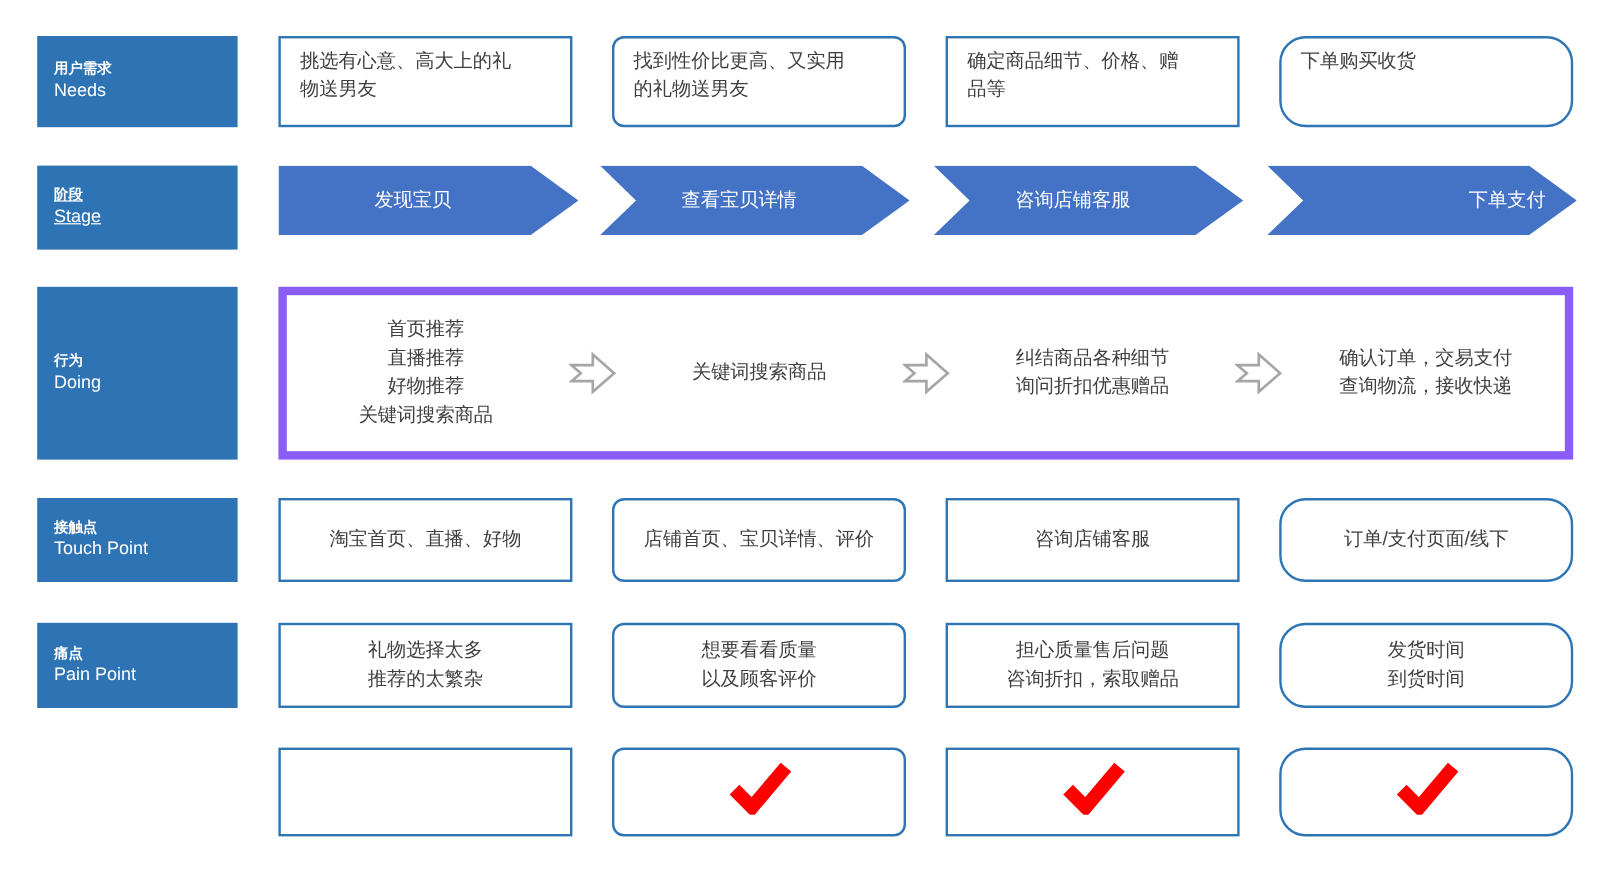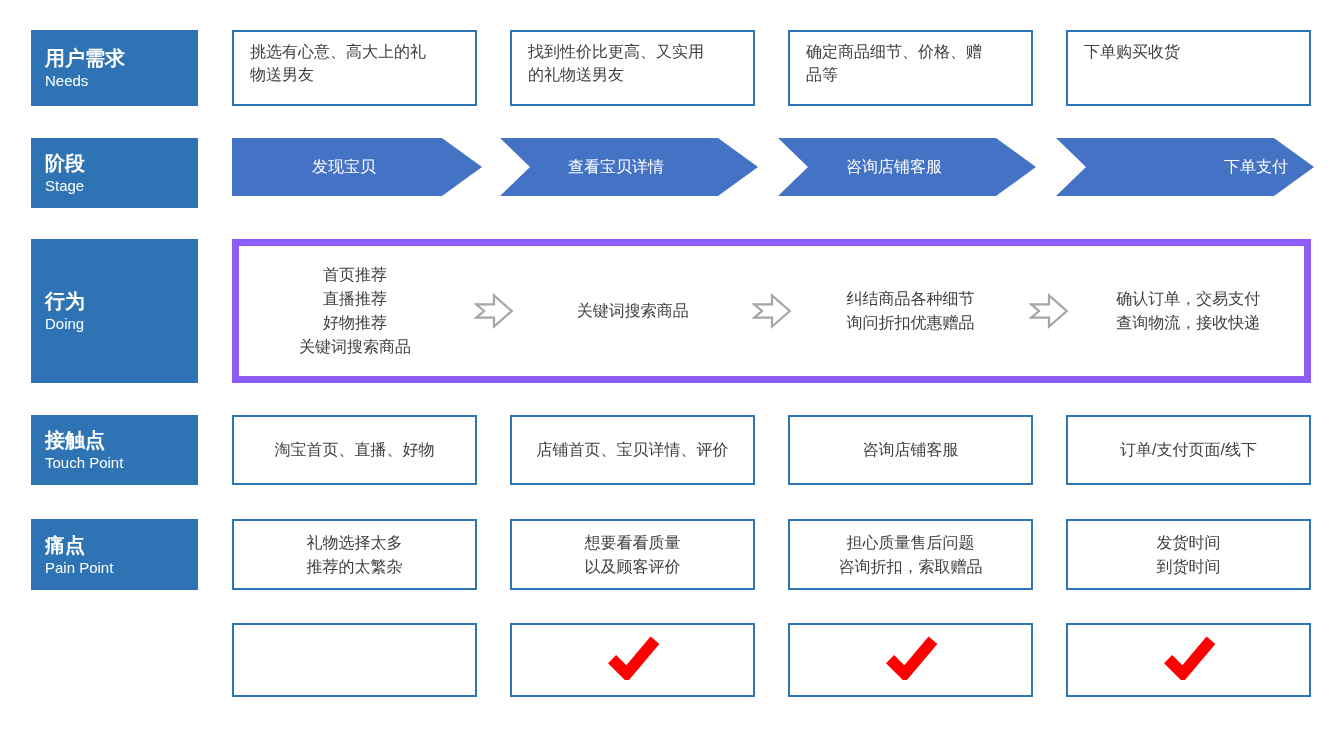--- a/index.html
+++ b/index.html
@@ -41,7 +41,7 @@
     padding-left: 14px;
     line-height: 1.3;
   }
-  .label-zh { font-weight: bold; font-size: 20px; }
+  .label-zh { font-weight: bold; font-size: 12px; }
   .label-en { font-size: 15px; font-weight: normal; }
 
   

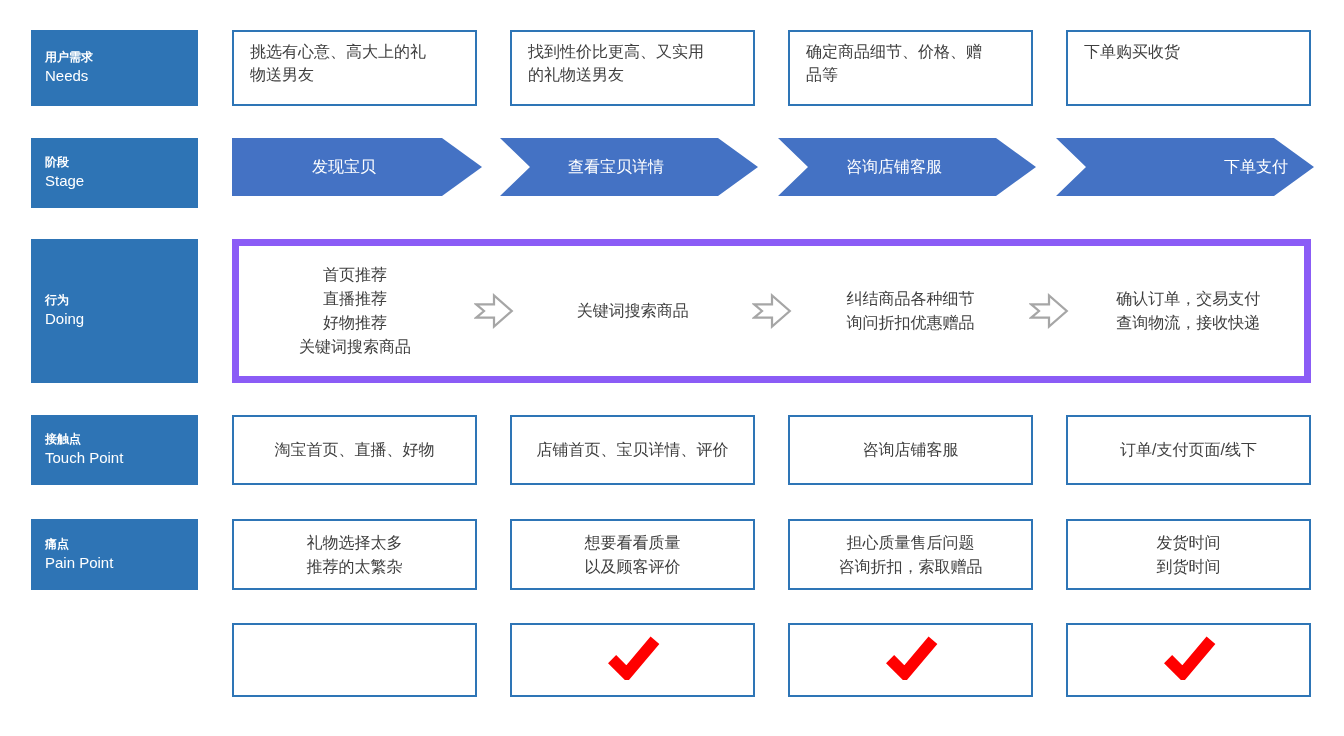--- a/index.html
+++ b/index.html
@@ -24,7 +24,7 @@
 
   
   .col1 { left: 232px; }
-  .col2 { left: 510px; }
+  .col2 { left: 510px; border-radius: 10px; }
   .col3 { left: 788px; }
   .col4 { left: 1066px; }
 

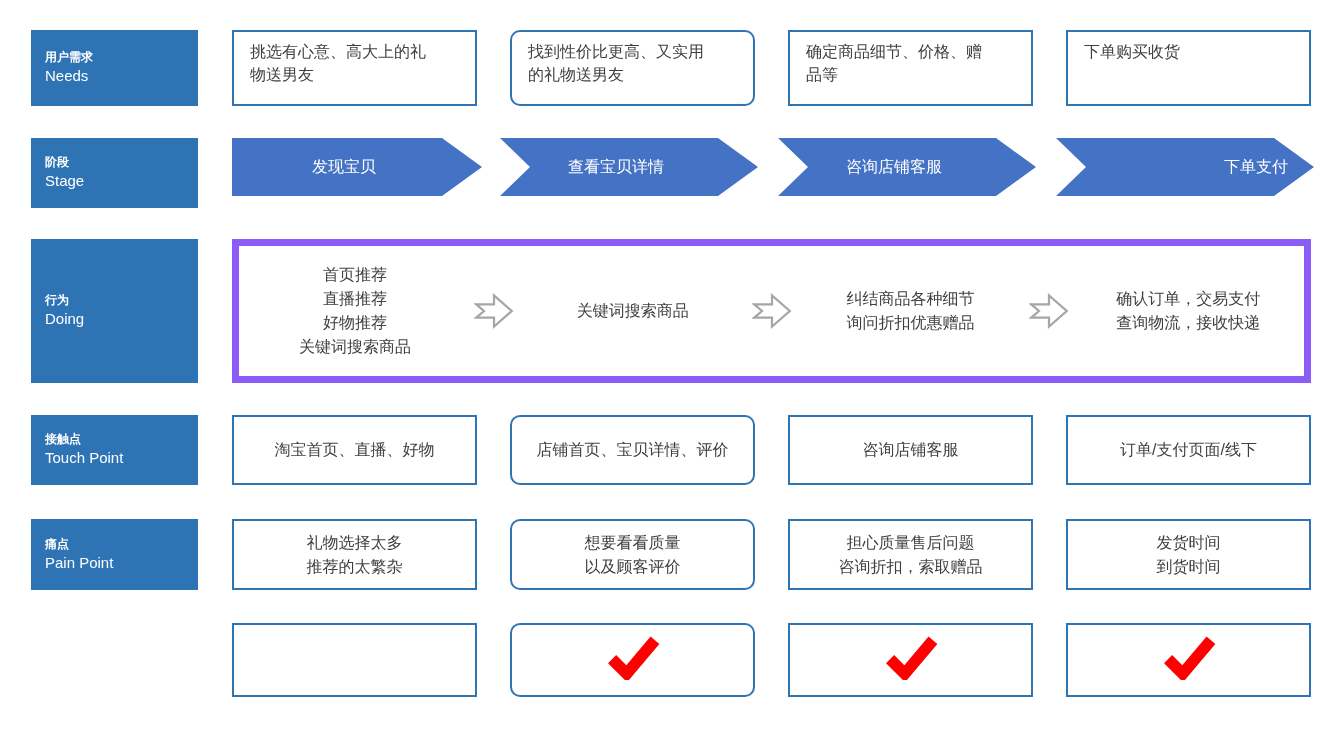--- a/index.html
+++ b/index.html
@@ -26,7 +26,7 @@
   .col1 { left: 232px; }
   .col2 { left: 510px; border-radius: 10px; }
   .col3 { left: 788px; }
-  .col4 { left: 1066px; }
+  .col4 { left: 1066px; border-radius: 22px; }
 
   
   .label-box {

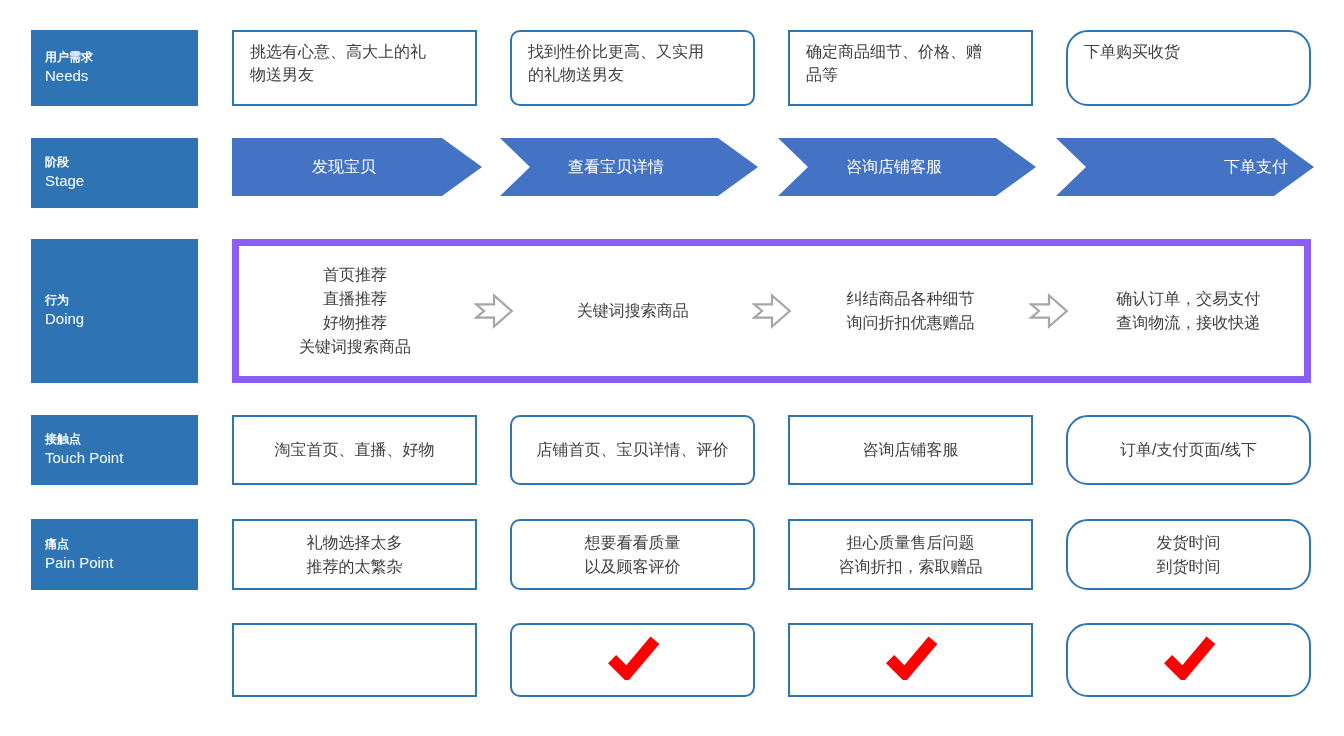--- a/index.html
+++ b/index.html
@@ -16,7 +16,7 @@
 
   
   .r1 { top: 30px;  height: 76px; }
-  .r2 { top: 138px; height: 70px; }
+  .r2 { top: 138px; height: 70px; text-decoration: underline; }
   .r3 { top: 239px; height: 144px; }
   .r4 { top: 415px; height: 70px; }
   .r5 { top: 519px; height: 71px; }

